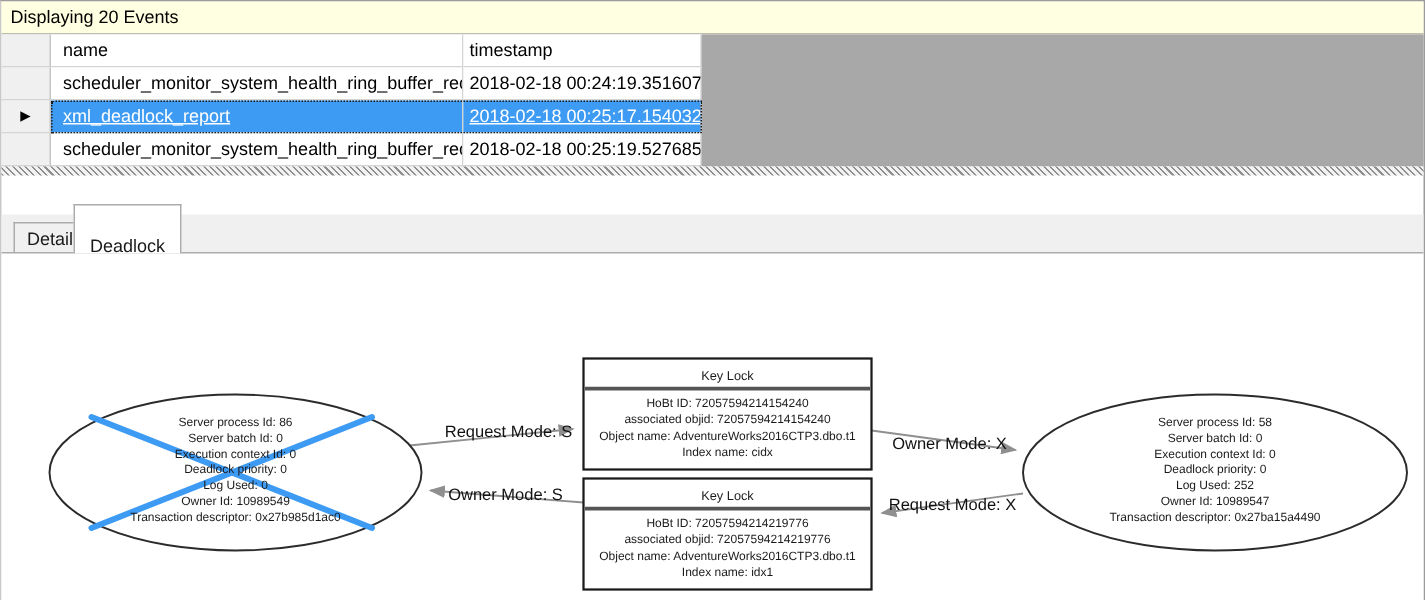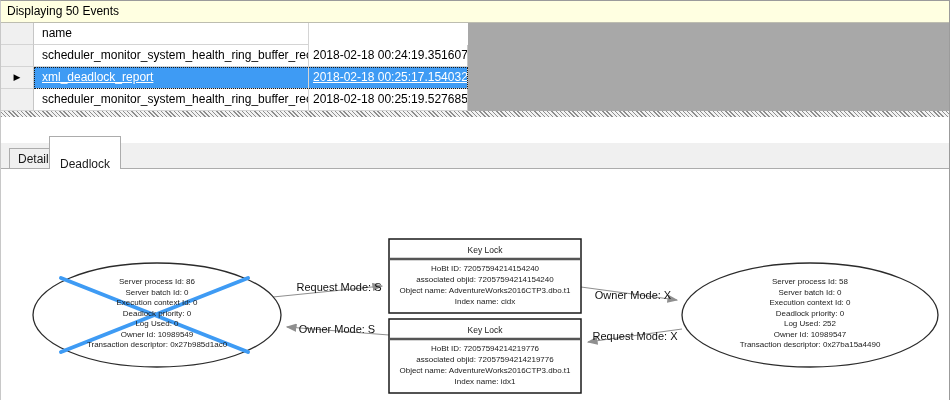--- a/index.html
+++ b/index.html
@@ -66,7 +66,7 @@
 <div id="app">
 
   <div id="titlebar">
-    <span>Displaying 50 Events</span>
+    <span>Displaying 20 Events</span>
   </div>
 
   <div id="grid">

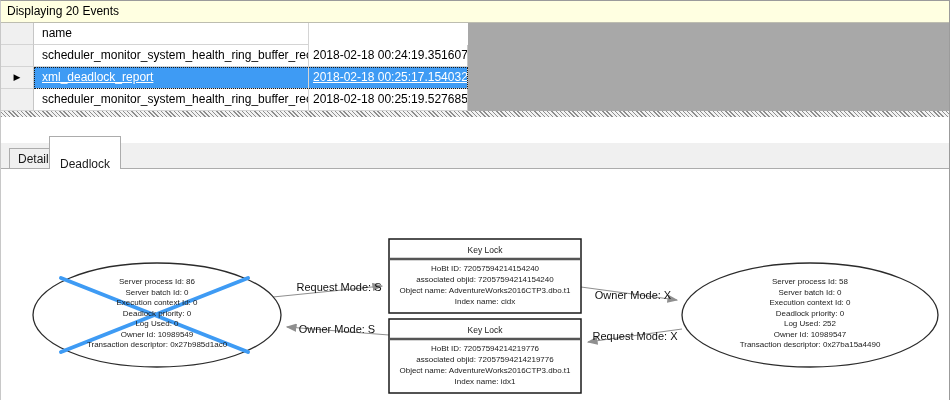--- a/index.html
+++ b/index.html
@@ -74,6 +74,7 @@
       <div id="grid-header">
         <div class="cell selector"></div>
         <div class="cell name">name</div>
+        <div class="cell ts">timestamp</div>
       </div>
       <div id="grid-rows">
           <div class="grid-row">

